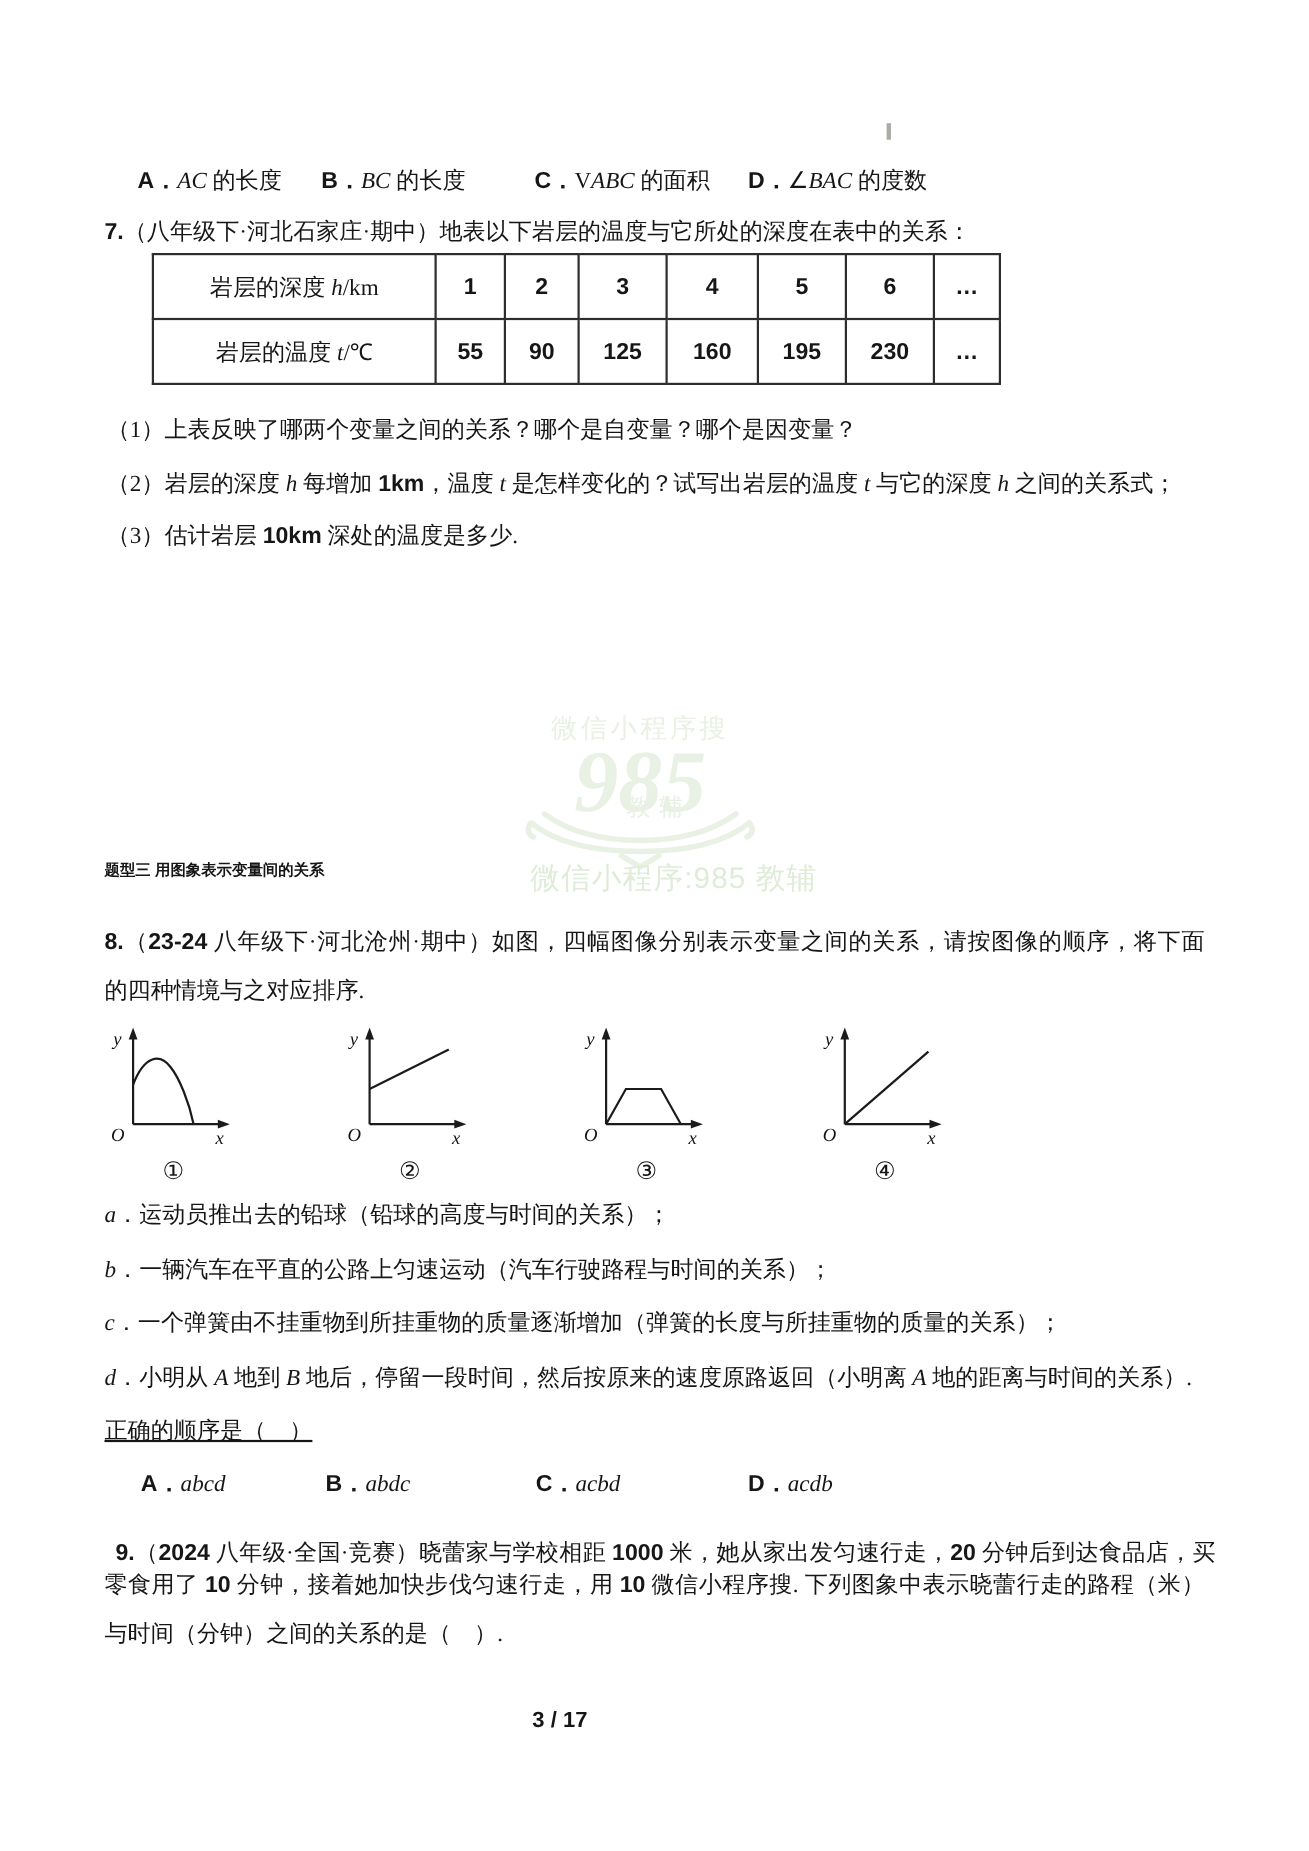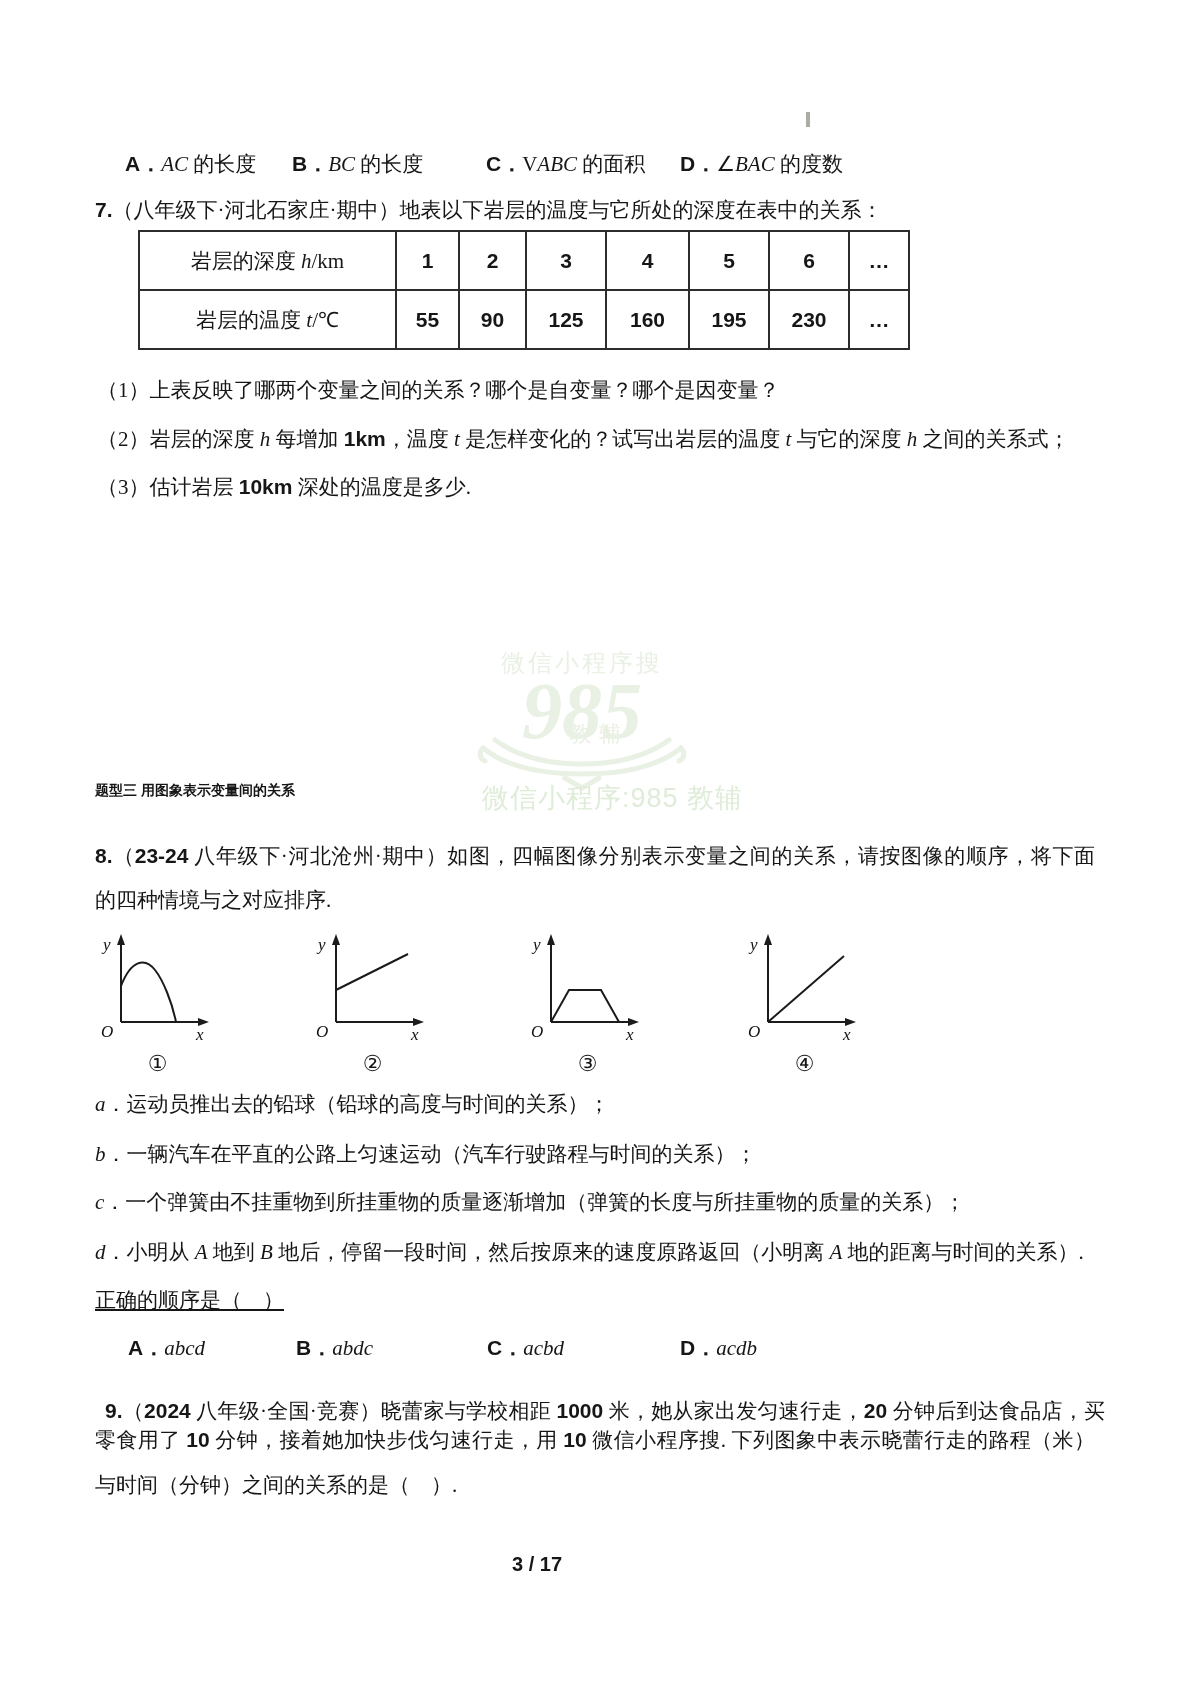--- a/index.html
+++ b/index.html
@@ -28,7 +28,7 @@
   .wm-sub{font-size:22px;letter-spacing:8px;margin-top:-24px;margin-left:34px;line-height:24px;}
   .wmline{color:#dfecd8;font-size:27px;letter-spacing:1px;font-family:"Liberation Sans",sans-serif;white-space:nowrap;}
   .stray{position:absolute;left:806px;top:112px;width:4px;height:15px;background:#a9ada3;}
-  .footer{left:0;top:1551px;width:1018px;text-align:center;font-size:20px;line-height:26px;padding-left:28px;}
+  .footer{left:0;top:1551px;width:1018px;text-align:center;font-size:20px;line-height:26px;}
 </style>
 </head>
 <body>

